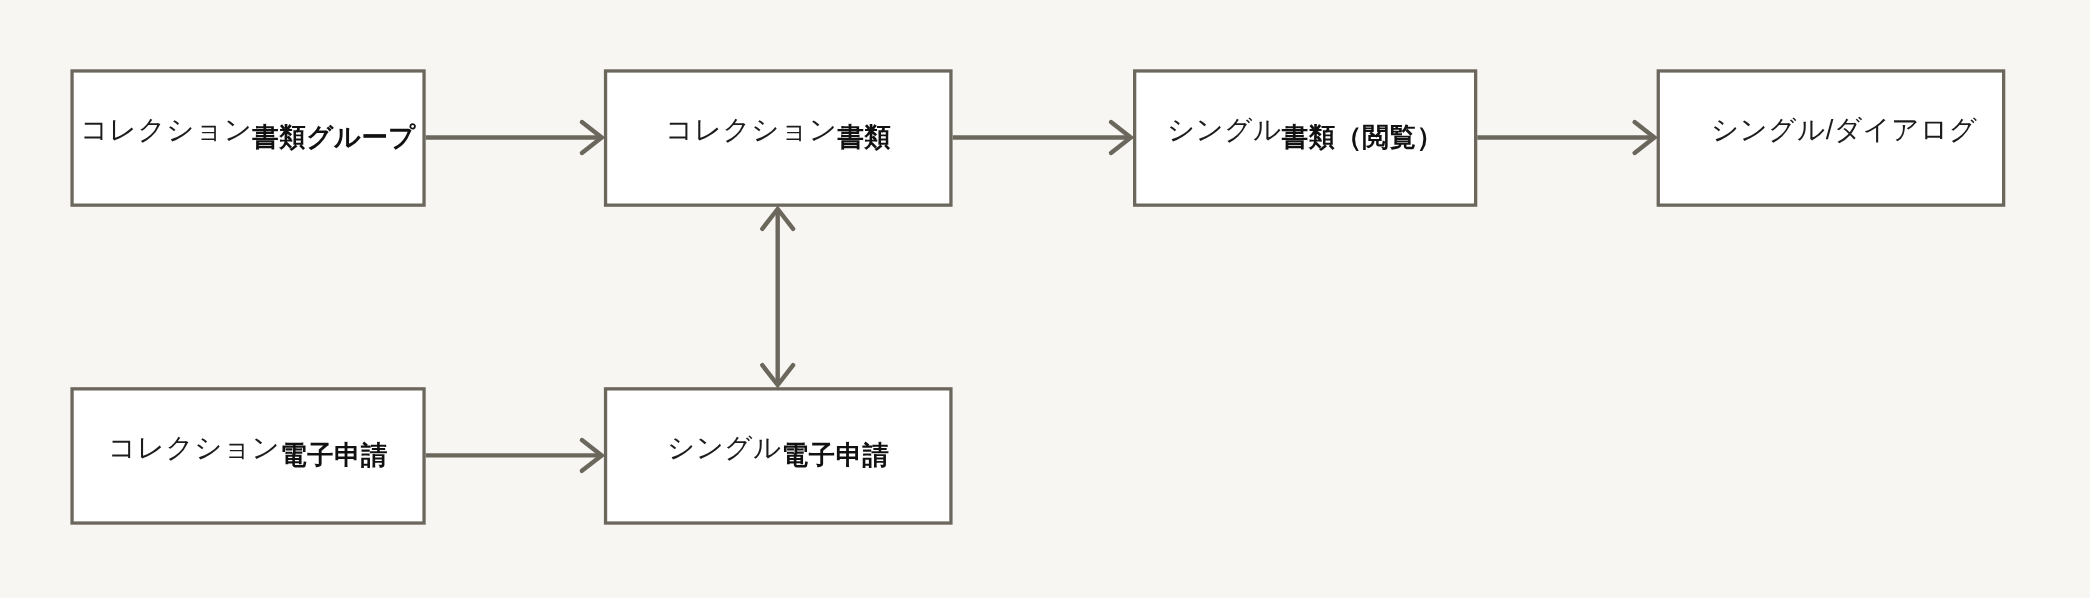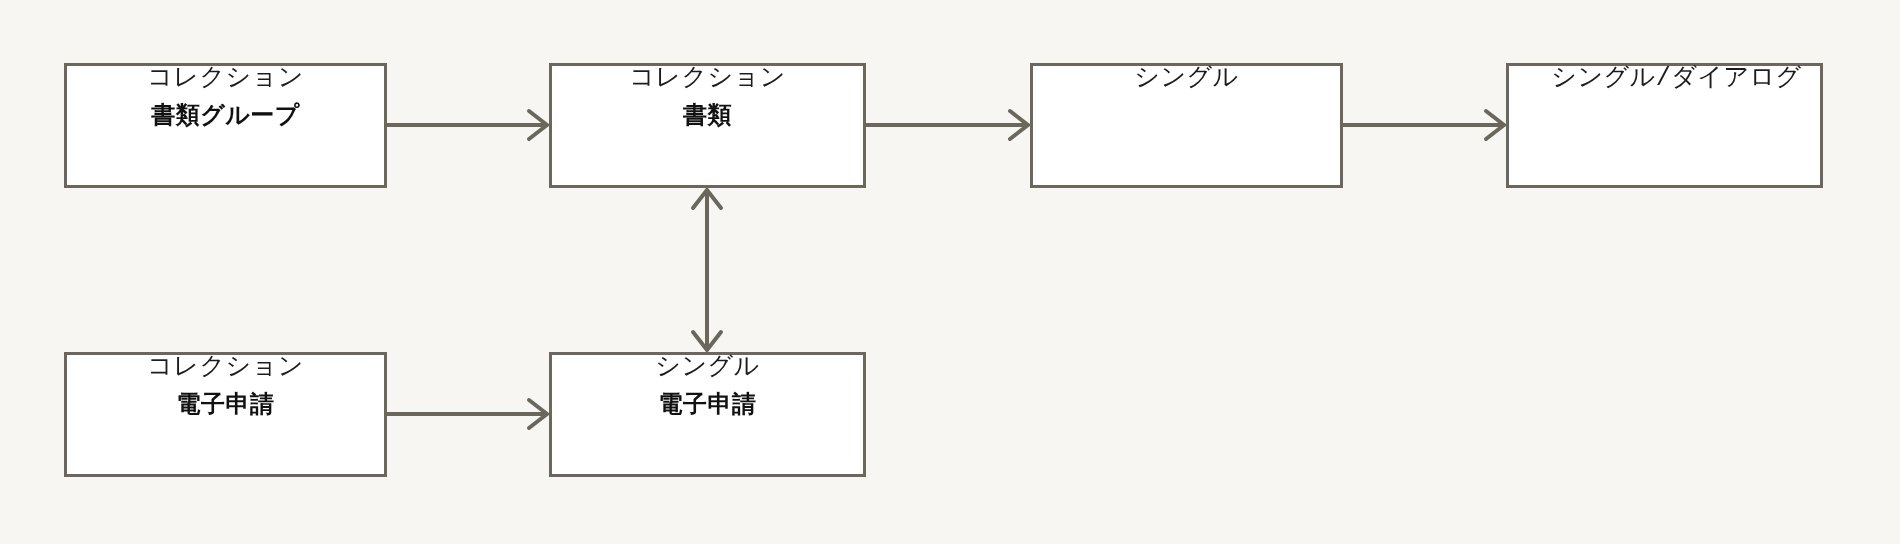--- a/index.html
+++ b/index.html
@@ -25,10 +25,9 @@
     background: #ffffff;
     border: 3px solid #6b675d;
     display: flex;
-    flex-direction: column;
     align-items: center;
+    justify-content: center;
     line-height: 1.0;
-    font-family: Liberation Mono, monospace;
   }
   .node-type {
     font-size: 25px;

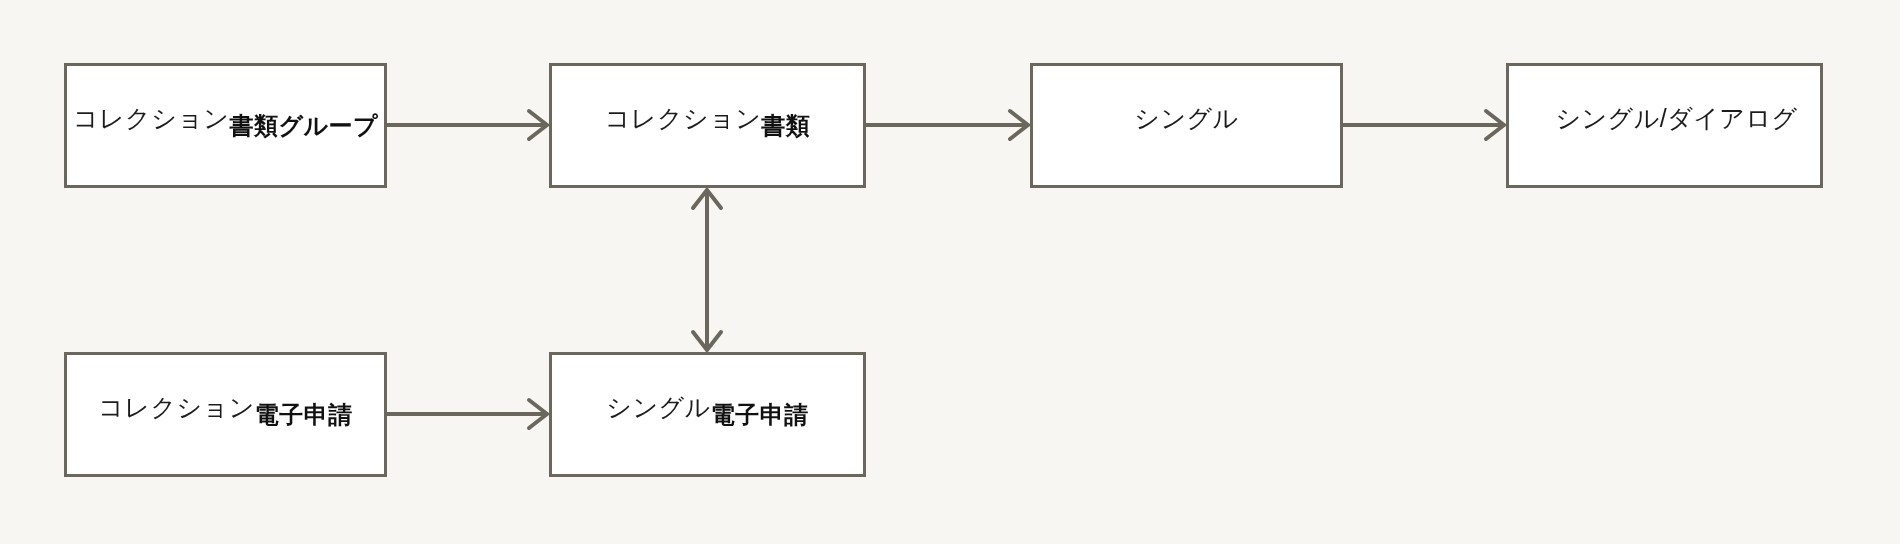--- a/index.html
+++ b/index.html
@@ -70,6 +70,7 @@
 
   <div class="node-box" style="left:1030px; top:63px; width:313px; height:125px;">
     <span class="node-type">シングル</span>
+    <span class="node-name">書類（閲覧）</span>
   </div>
 
   <div class="node-box" style="left:1506px; top:63px; width:317px; height:125px;padding-left:24px;">

